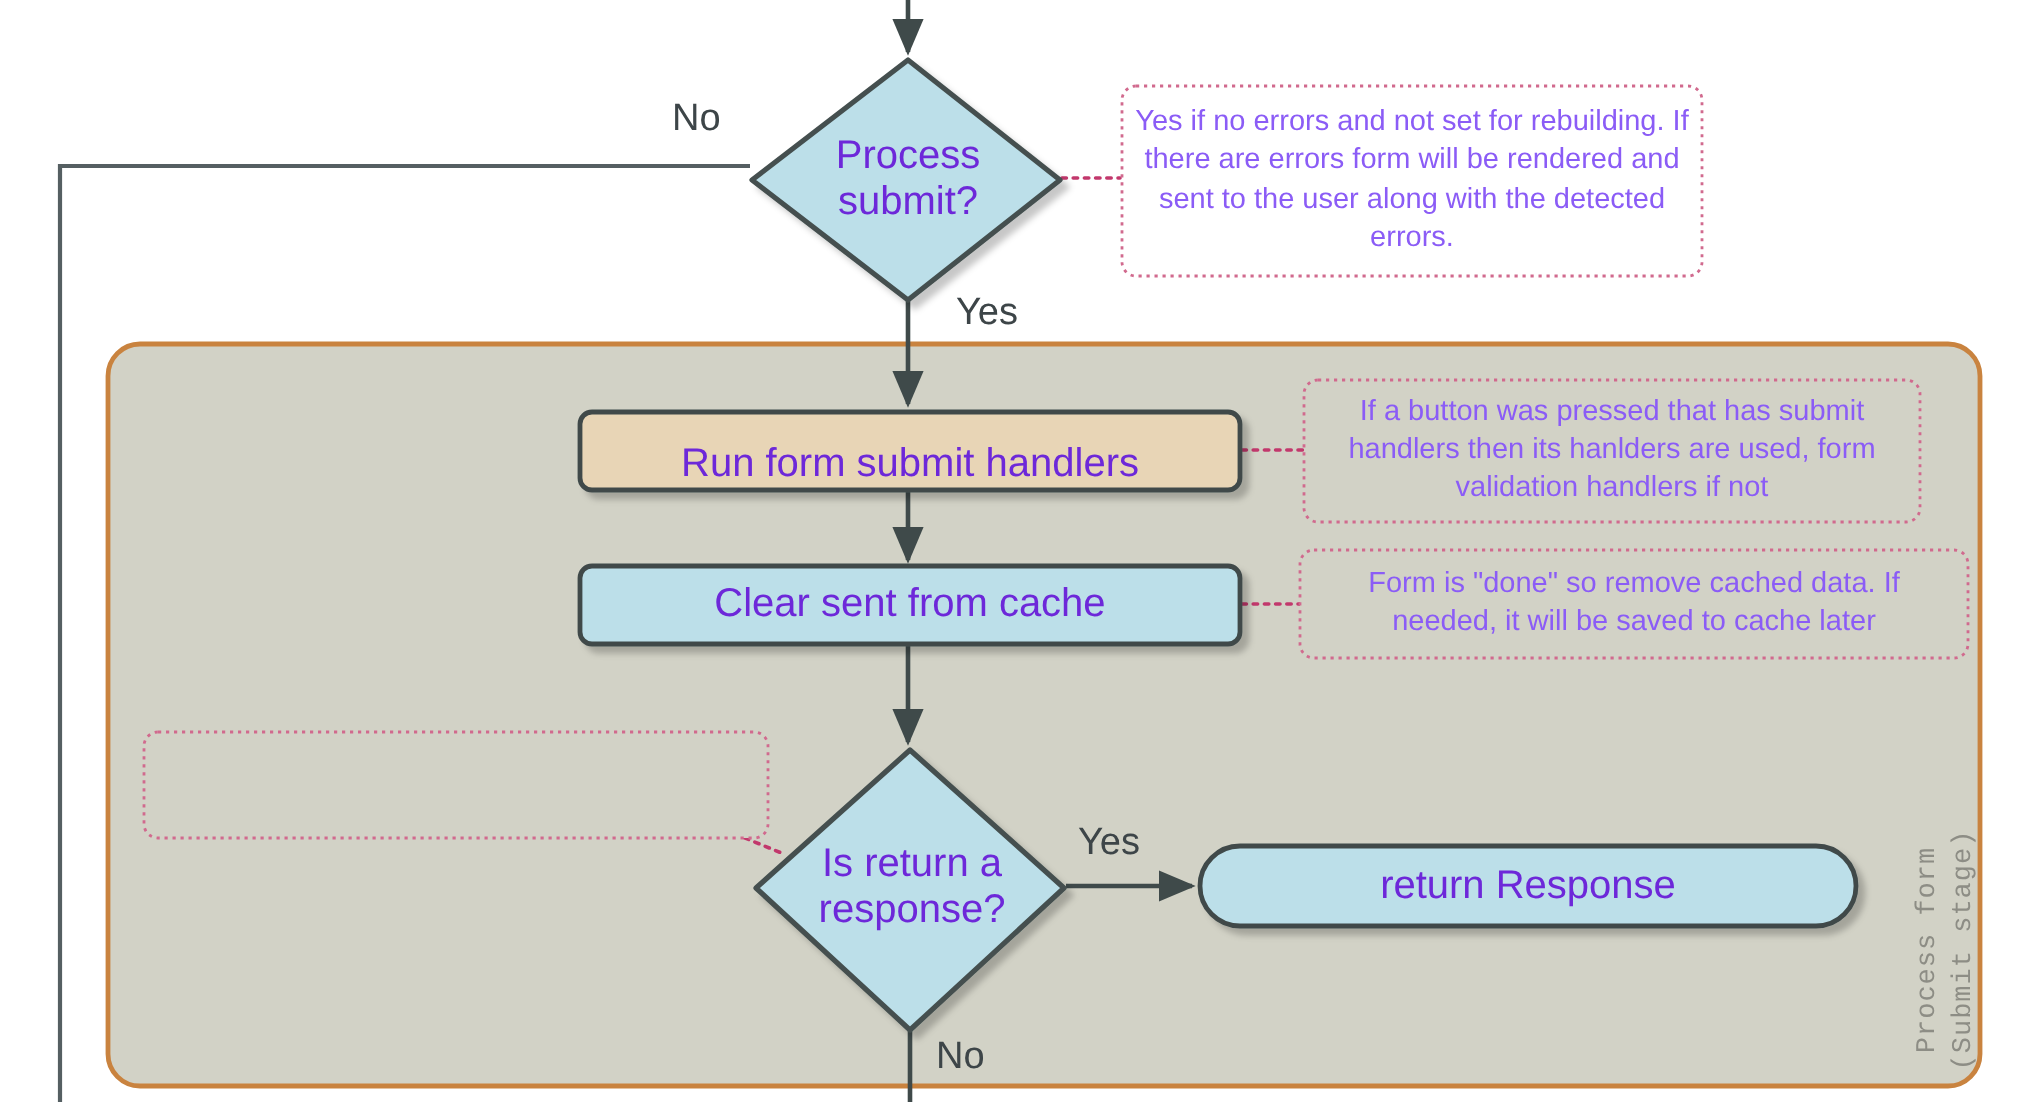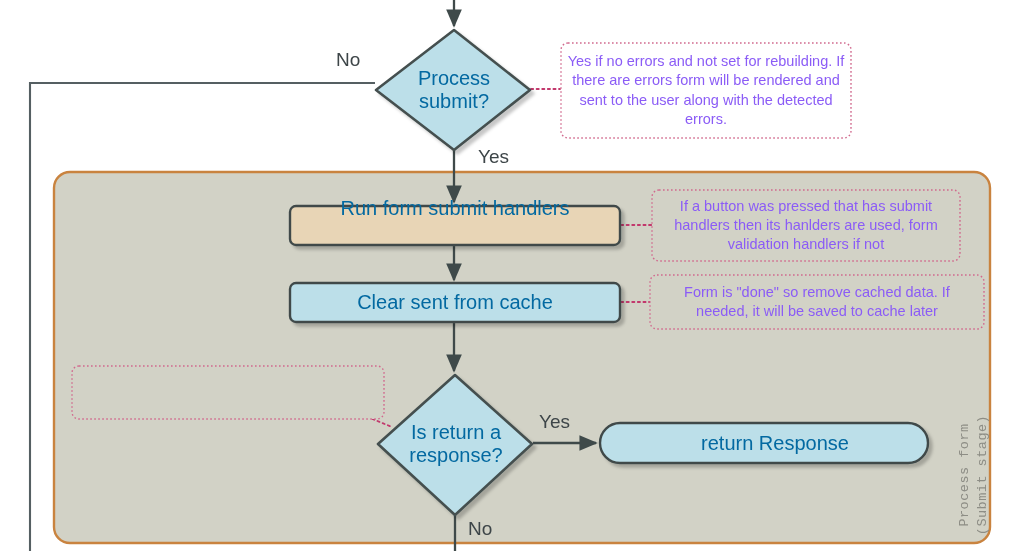--- a/index.html
+++ b/index.html
@@ -27,7 +27,7 @@
     align-items: center;
     justify-content: center;
     text-align: center;
-    color: #0369a1;
+    color: #6d28d9;
     font-size: 20px;
     line-height: 1.15;
     pointer-events: none;

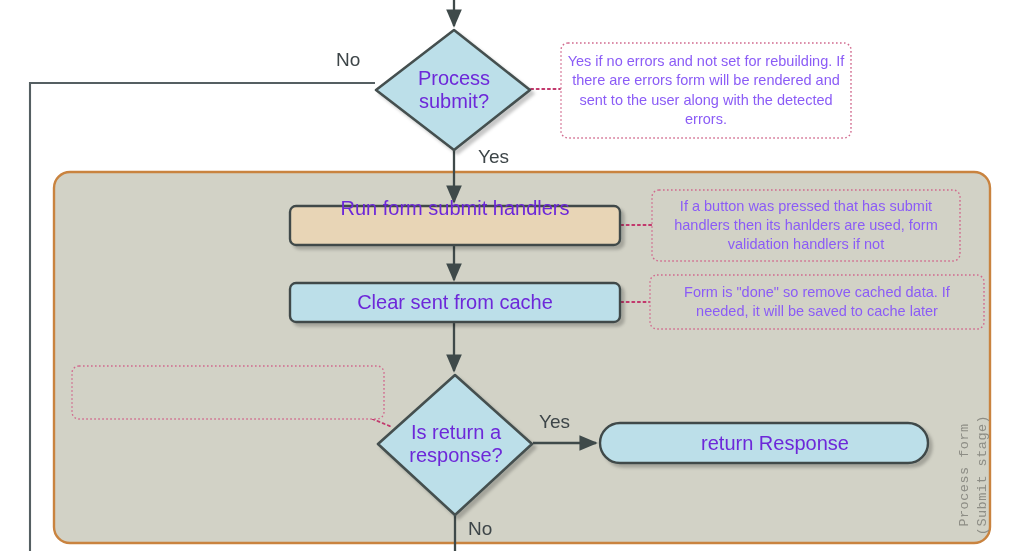--- a/index.html
+++ b/index.html
@@ -151,7 +151,7 @@
   <div class="node-label" style="left:384px; top:46px; width:140px; height:88px;">Process
 submit?</div>
 
-  <div class="node-label" style="left:292px; top:196px; width:326px; height:24px;">Run form submit handlers</div>
+  <div class="node-label" style="left:292px; top:220px; width:326px; height:24px;">Run form submit handlers</div>
 
   <div class="node-label" style="left:292px; top:283px; width:326px; height:39px;">Clear sent from cache</div>
 

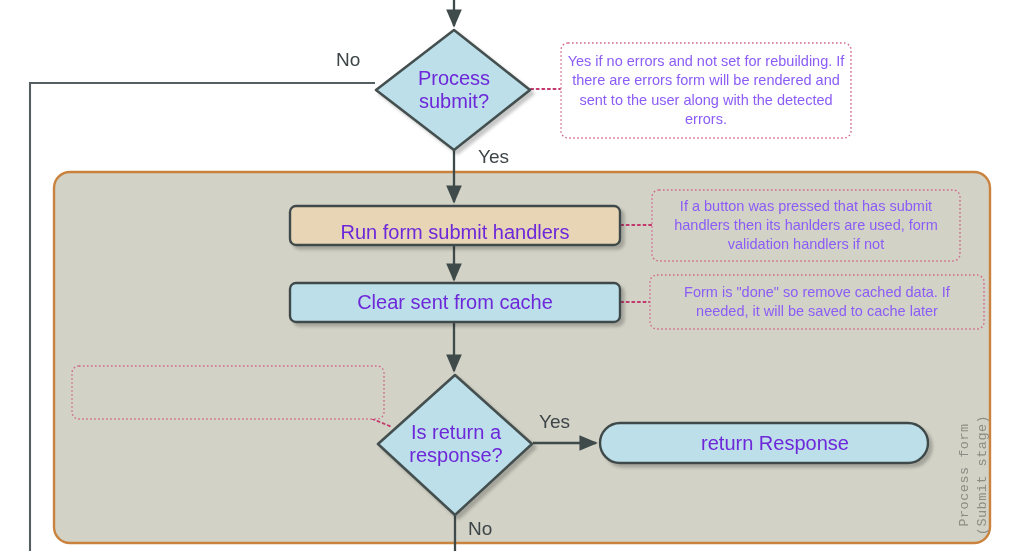--- a/index.html
+++ b/index.html
@@ -158,7 +158,7 @@
   <div class="node-label" style="left:386px; top:401px; width:140px; height:86px;">Is return a
 response?</div>
 
-  <div class="node-label" style="left:602px; top:423px; width:324px; height:40px;margin-left:11px;">return Response</div>
+  <div class="node-label" style="left:602px; top:423px; width:324px; height:40px;">return Response</div>
 
   <div class="edge-label" style="left:336px; top:50px;">No</div>
 

